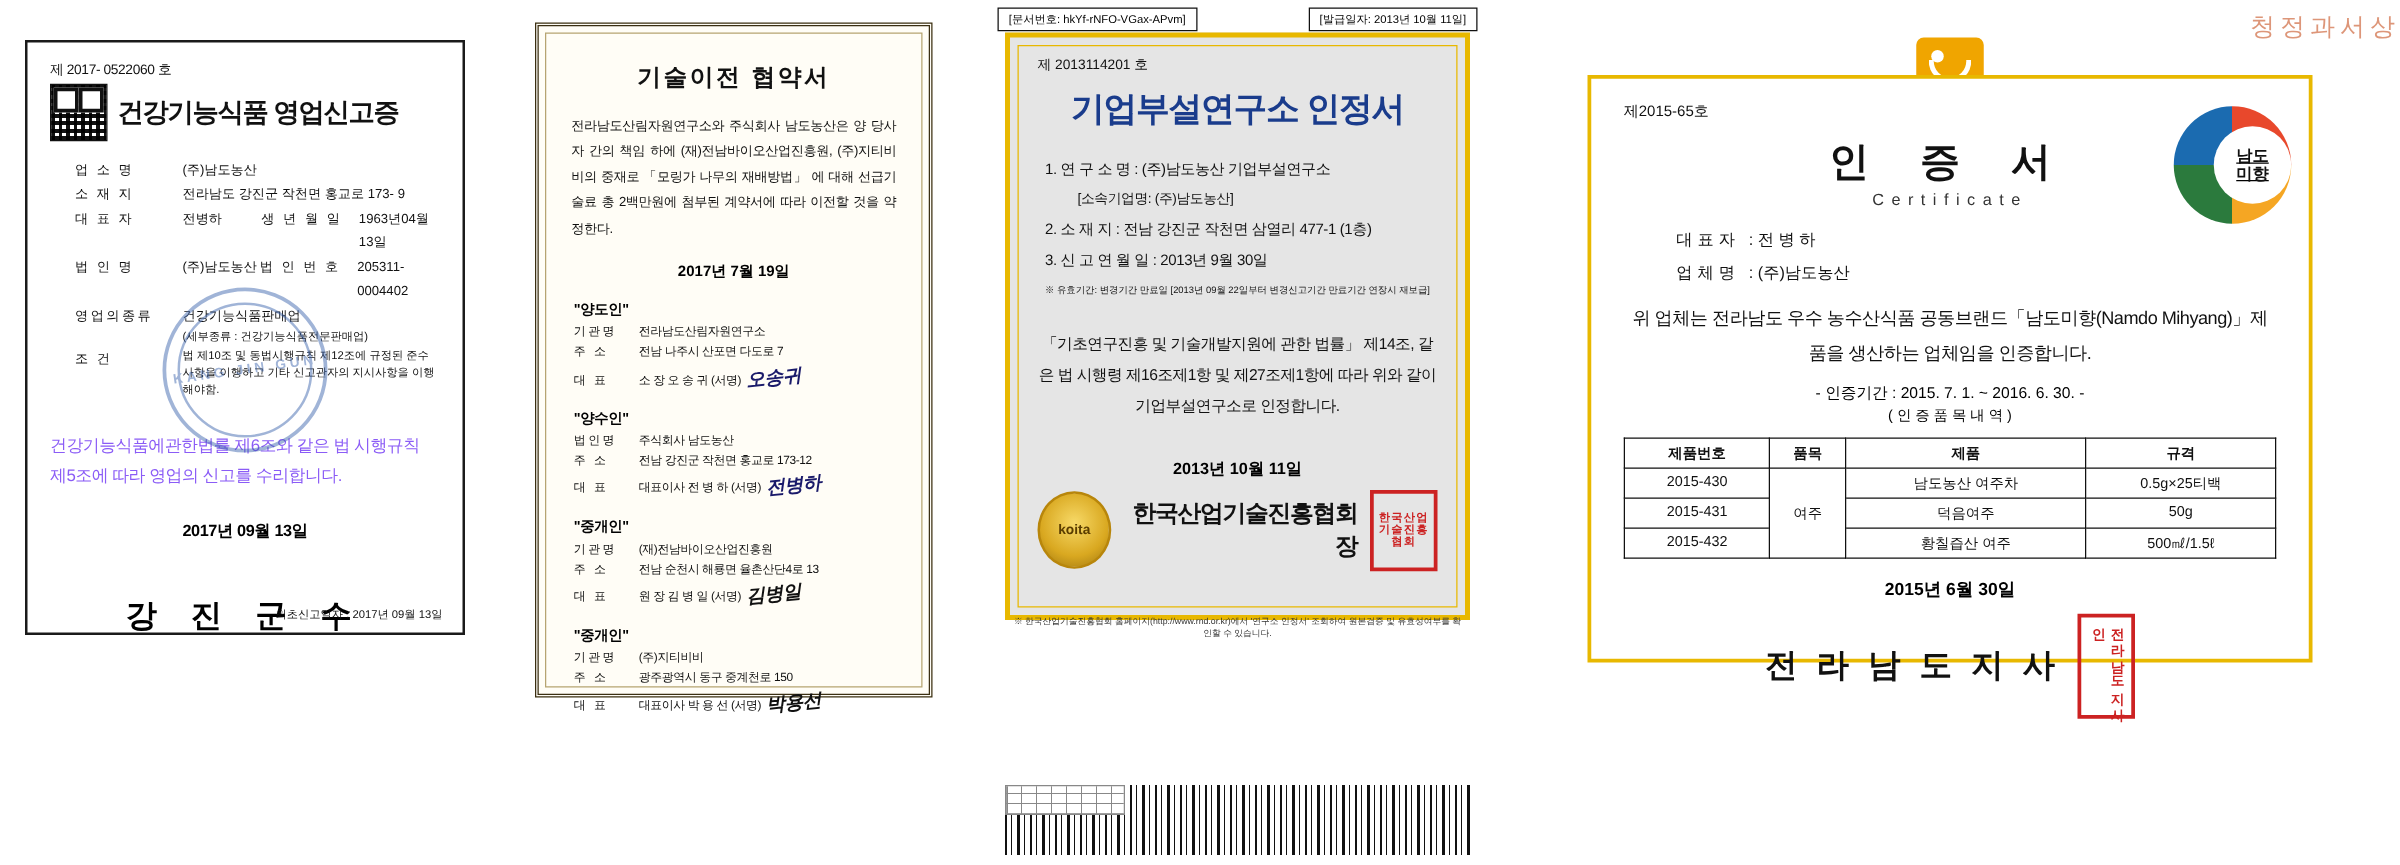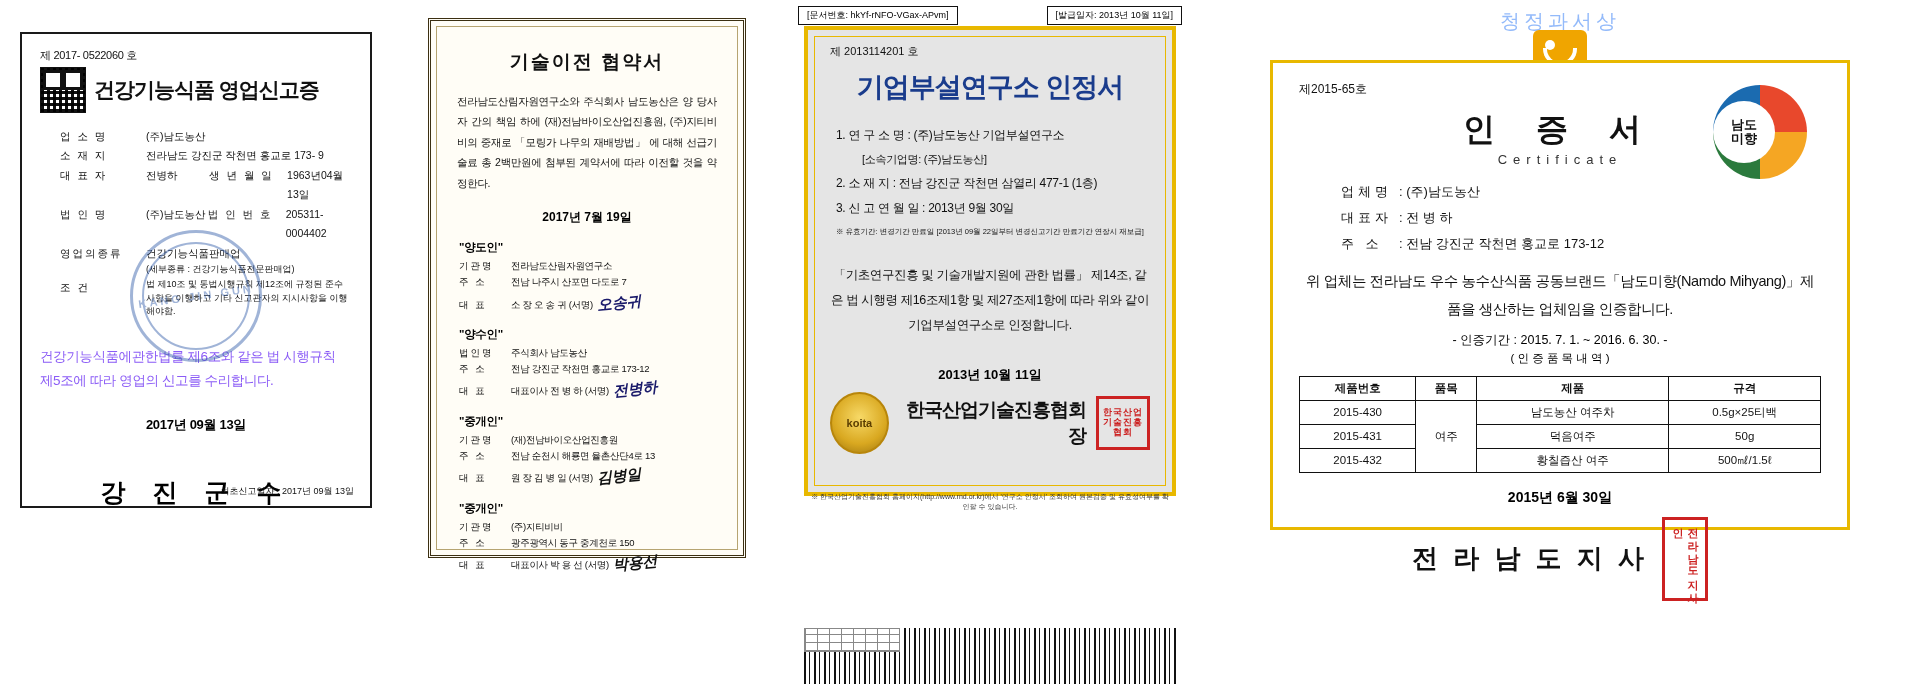--- a/index.html
+++ b/index.html
@@ -163,8 +163,8 @@
     border:3px solid #e8b800; background:#fff;
   }
   .c4-wm {
-    position:absolute; left:0; top:8px; width:720px; text-align:center;
-    font-size:20px; color:#3b82f6; letter-spacing:4px; opacity:.55;
+    position:absolute; left:0; top:8px; width:720px; text-align:right;
+    font-size:20px; color:#c2410c; letter-spacing:4px; opacity:.55;
   }
   .c4-logo-top {
     position:absolute; left:50%; top:30px; transform:translateX(-50%);

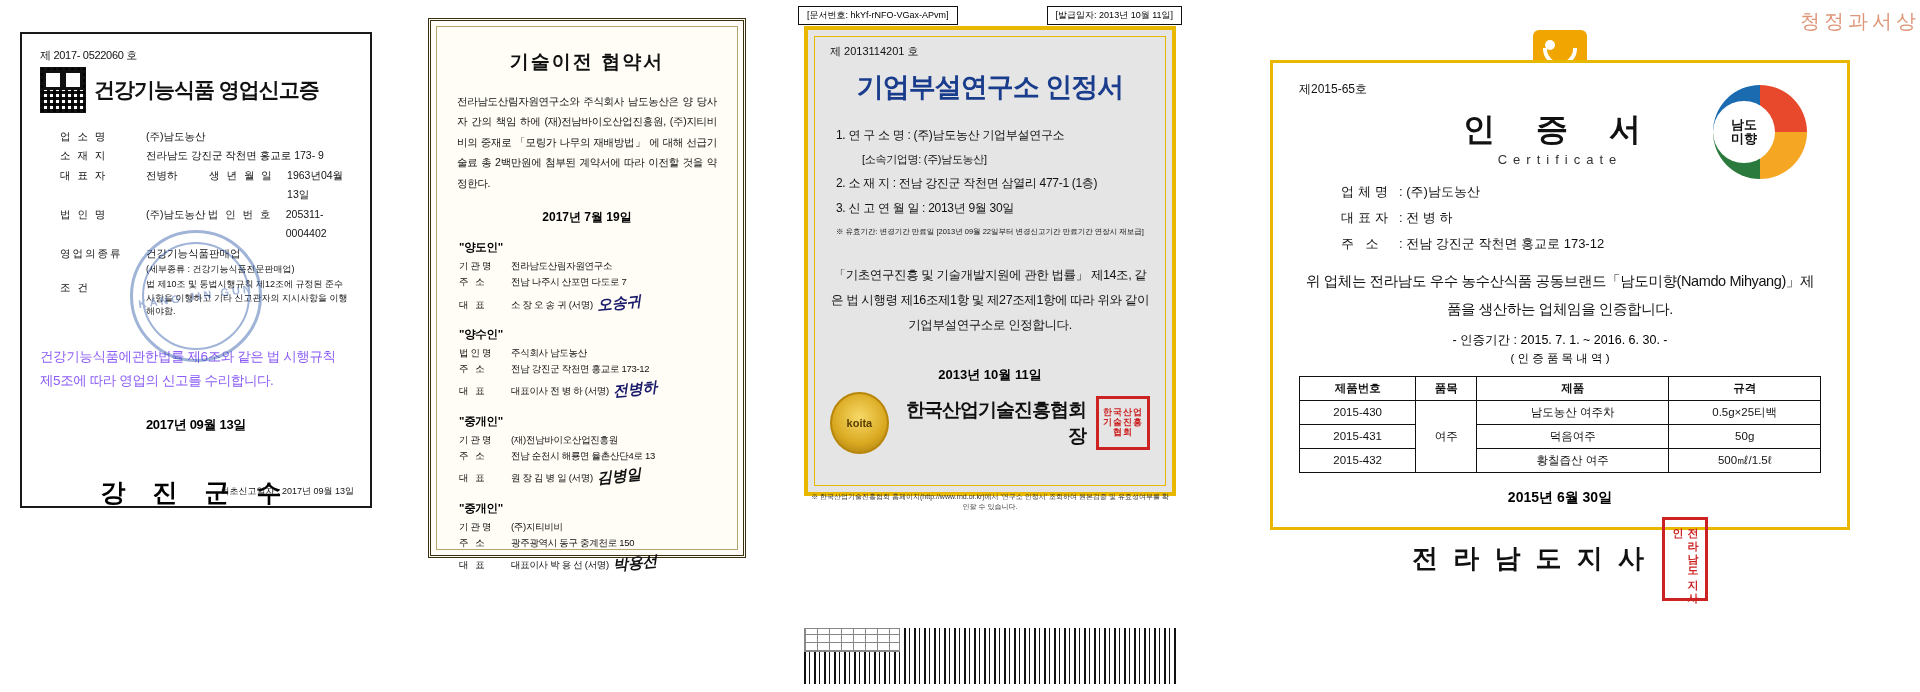--- a/index.html
+++ b/index.html
@@ -178,10 +178,10 @@
   .c4-title { text-align:center; font-size:32px; font-weight:bold; letter-spacing:16px; margin:10px 0 0; color:#111;}
   .c4-sub { text-align:center; font-size:13px; letter-spacing:6px; color:#333; margin-bottom:12px;}
   .c4-badge {
-    position:absolute; right:40px; top:22px;
+    position:absolute; right:14px; top:22px;
     width:94px; height:94px; border-radius:50%;
     background: conic-gradient(#e8482c 0 25%, #f5a623 0 50%, #2b7a3d 0 75%, #1b6bb0 0 100%);
-    display:flex; align-items:center; justify-content:flex-start;
+    display:flex; align-items:center; justify-content:flex-end;text-decoration:underline;
   }
   .c4-badge .core {
     width:62px; height:62px; border-radius:50%; background:#fff;

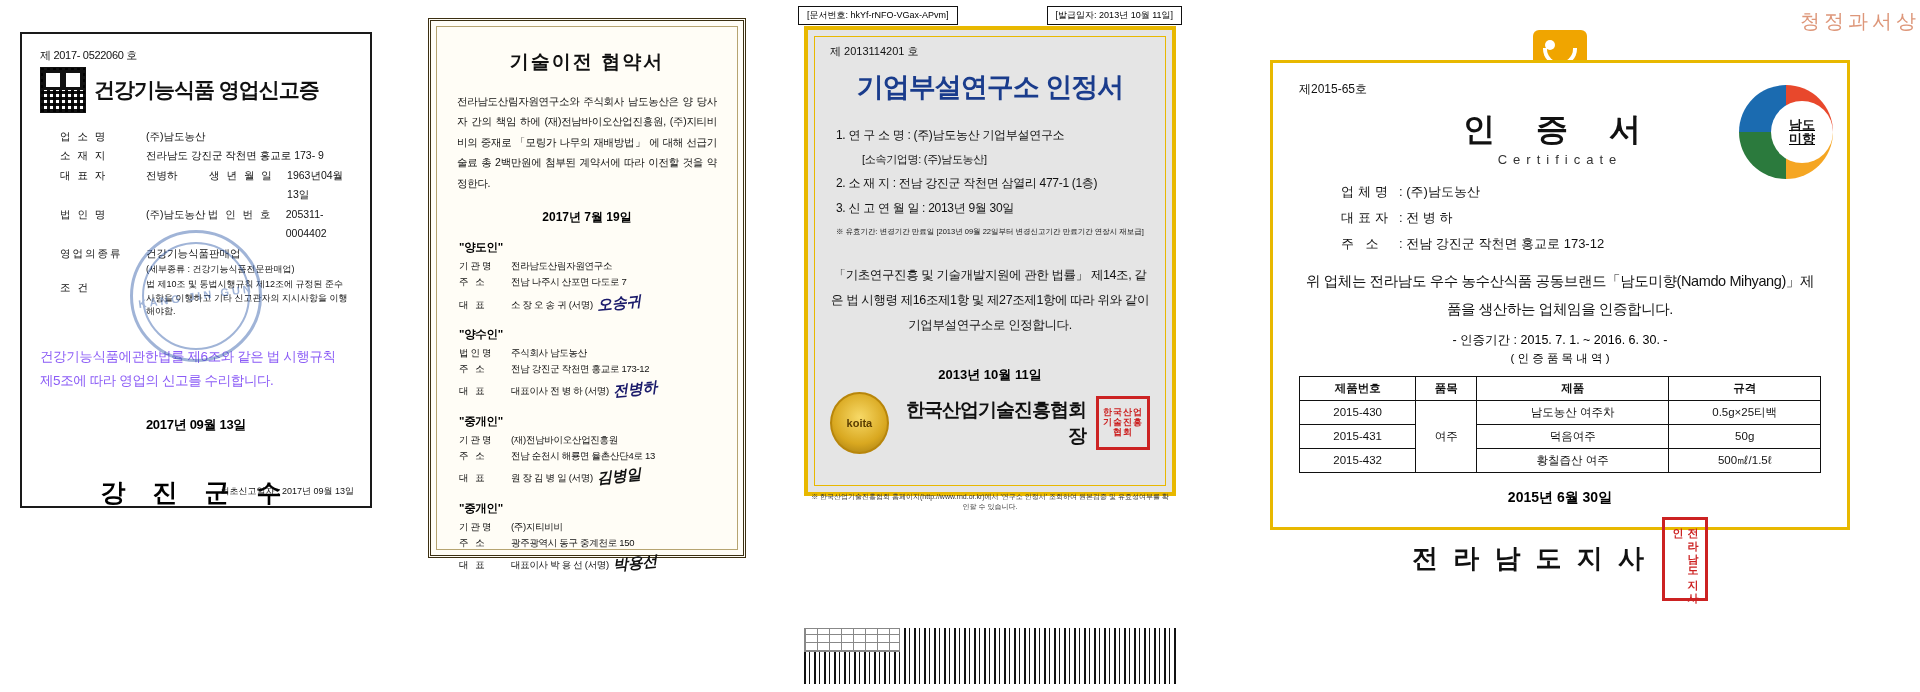--- a/index.html
+++ b/index.html
@@ -344,8 +344,8 @@
         <div class="c4-title">인 증 서</div>
         <div class="c4-sub">Certificate</div>
         <div class="c4-fields">
+          <div><span class="k">대표자</span>: <span>전 병 하</span></div>
           <div><span class="k">업체명</span>: <span>(주)남도농산</span></div>
-          <div><span class="k">대표자</span>: <span>전 병 하</span></div>
           <div><span class="k">주  소</span>: <span>전남 강진군 작천면 홍교로 173-12</span></div>
         </div>
         <div class="c4-body">위 업체는 전라남도 우수 농수산식품 공동브랜드「남도미향(Namdo Mihyang)」제품을 생산하는 업체임을 인증합니다.</div>

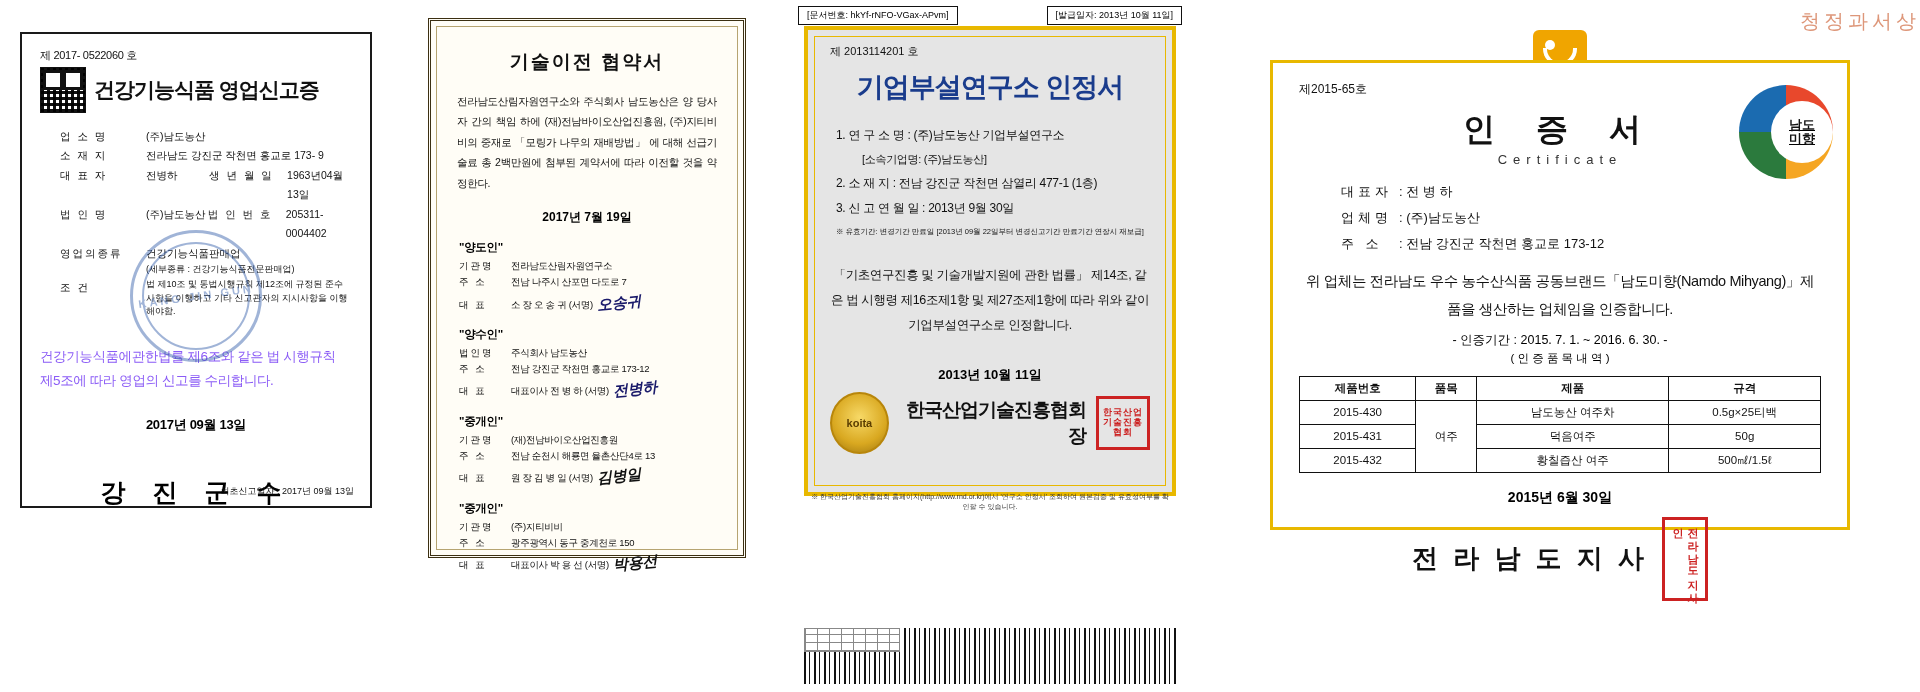--- a/index.html
+++ b/index.html
@@ -346,7 +346,6 @@
         <div class="c4-fields">
           <div><span class="k">대표자</span>: <span>전 병 하</span></div>
           <div><span class="k">업체명</span>: <span>(주)남도농산</span></div>
-          <div><span class="k">주  소</span>: <span>전남 강진군 작천면 홍교로 173-12</span></div>
         </div>
         <div class="c4-body">위 업체는 전라남도 우수 농수산식품 공동브랜드「남도미향(Namdo Mihyang)」제품을 생산하는 업체임을 인증합니다.</div>
         <div class="c4-period">- 인증기간 : 2015. 7. 1. ~ 2016. 6. 30. -</div>

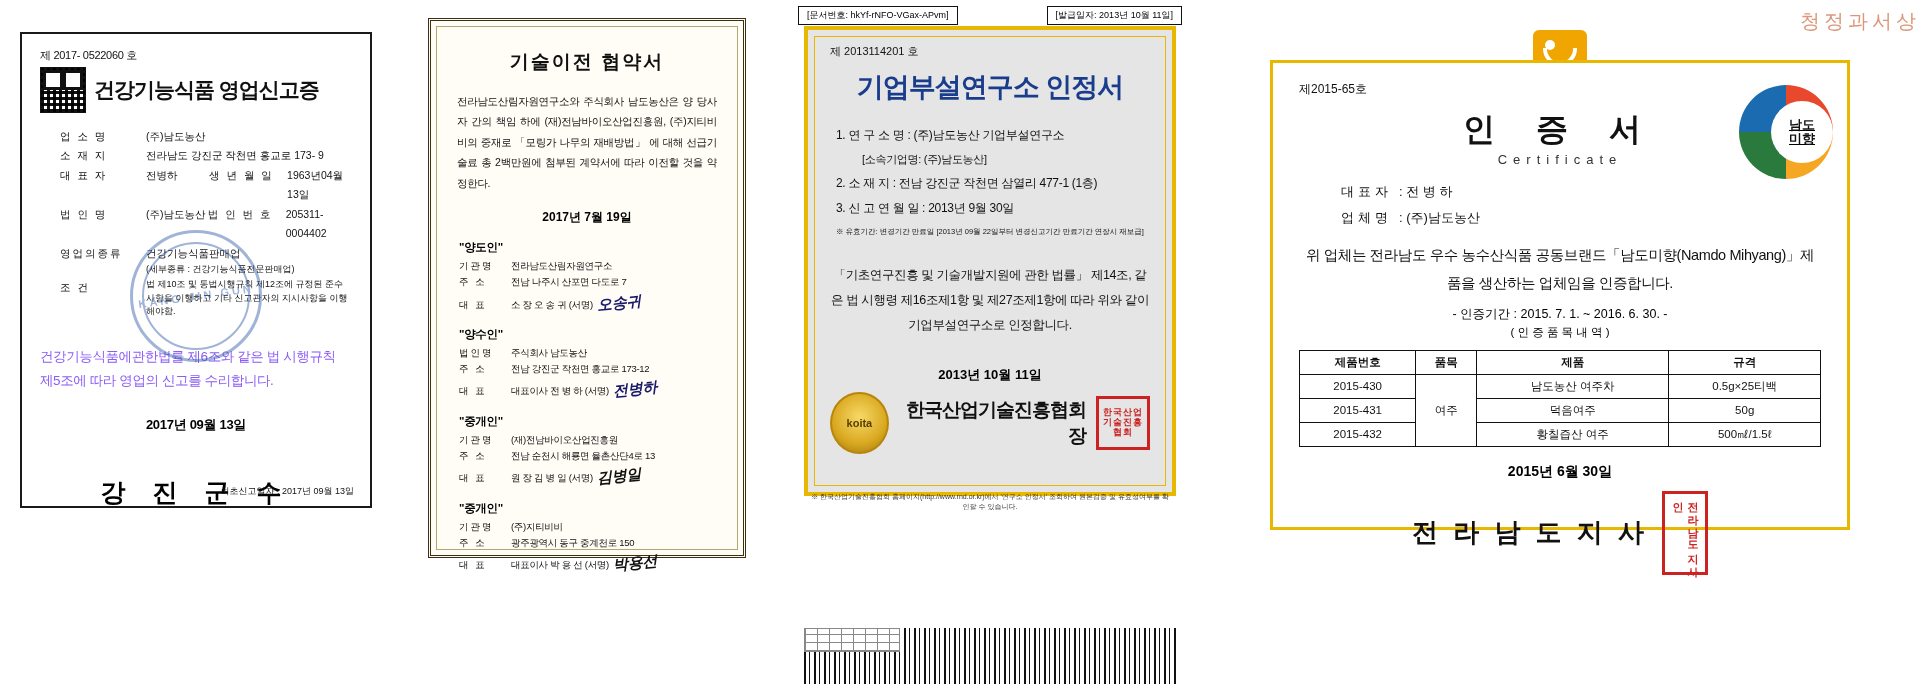--- a/index.html
+++ b/index.html
@@ -137,7 +137,7 @@
   }
   .c3-issuer { font-size:19px; font-weight:bold; color:#111; letter-spacing:-1px;text-align:right;}
   .seal {
-    width:54px; height:54px; border:3px solid #cc2222;
+    width:54px; height:65px; border:3px solid #cc2222;
     color:#cc2222; font-size:9px; font-weight:bold;
     display:flex; align-items:center; justify-content:center; text-align:center;
     line-height:1.1; letter-spacing:1px; flex:0 0 auto;

